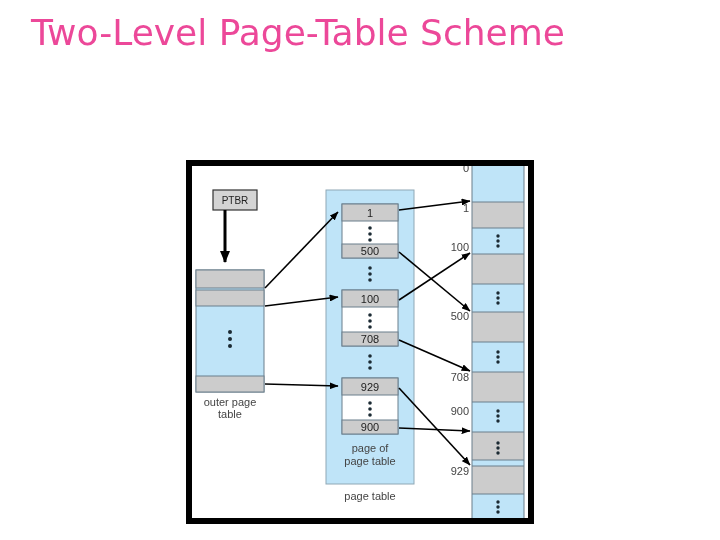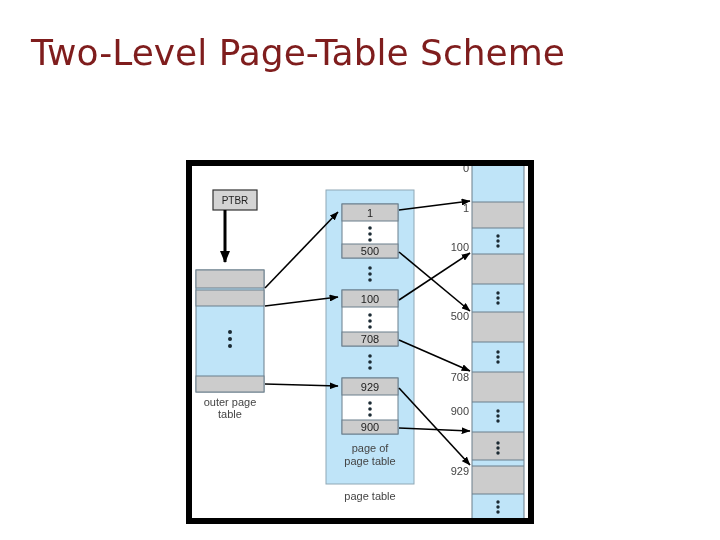--- a/index.html
+++ b/index.html
@@ -22,12 +22,12 @@
   #slide-title {
     position: absolute;
     left: 0;
-    top: 32px;
+    top: 12px;
     width: 596px;
     text-align: center;
     font-size: 36px;
     font-weight: 400;
-    color: #7f1d1d;
+    color: #ec4899;
     font-family: "DejaVu Sans", sans-serif;
     letter-spacing: 0px;
     white-space: nowrap;

